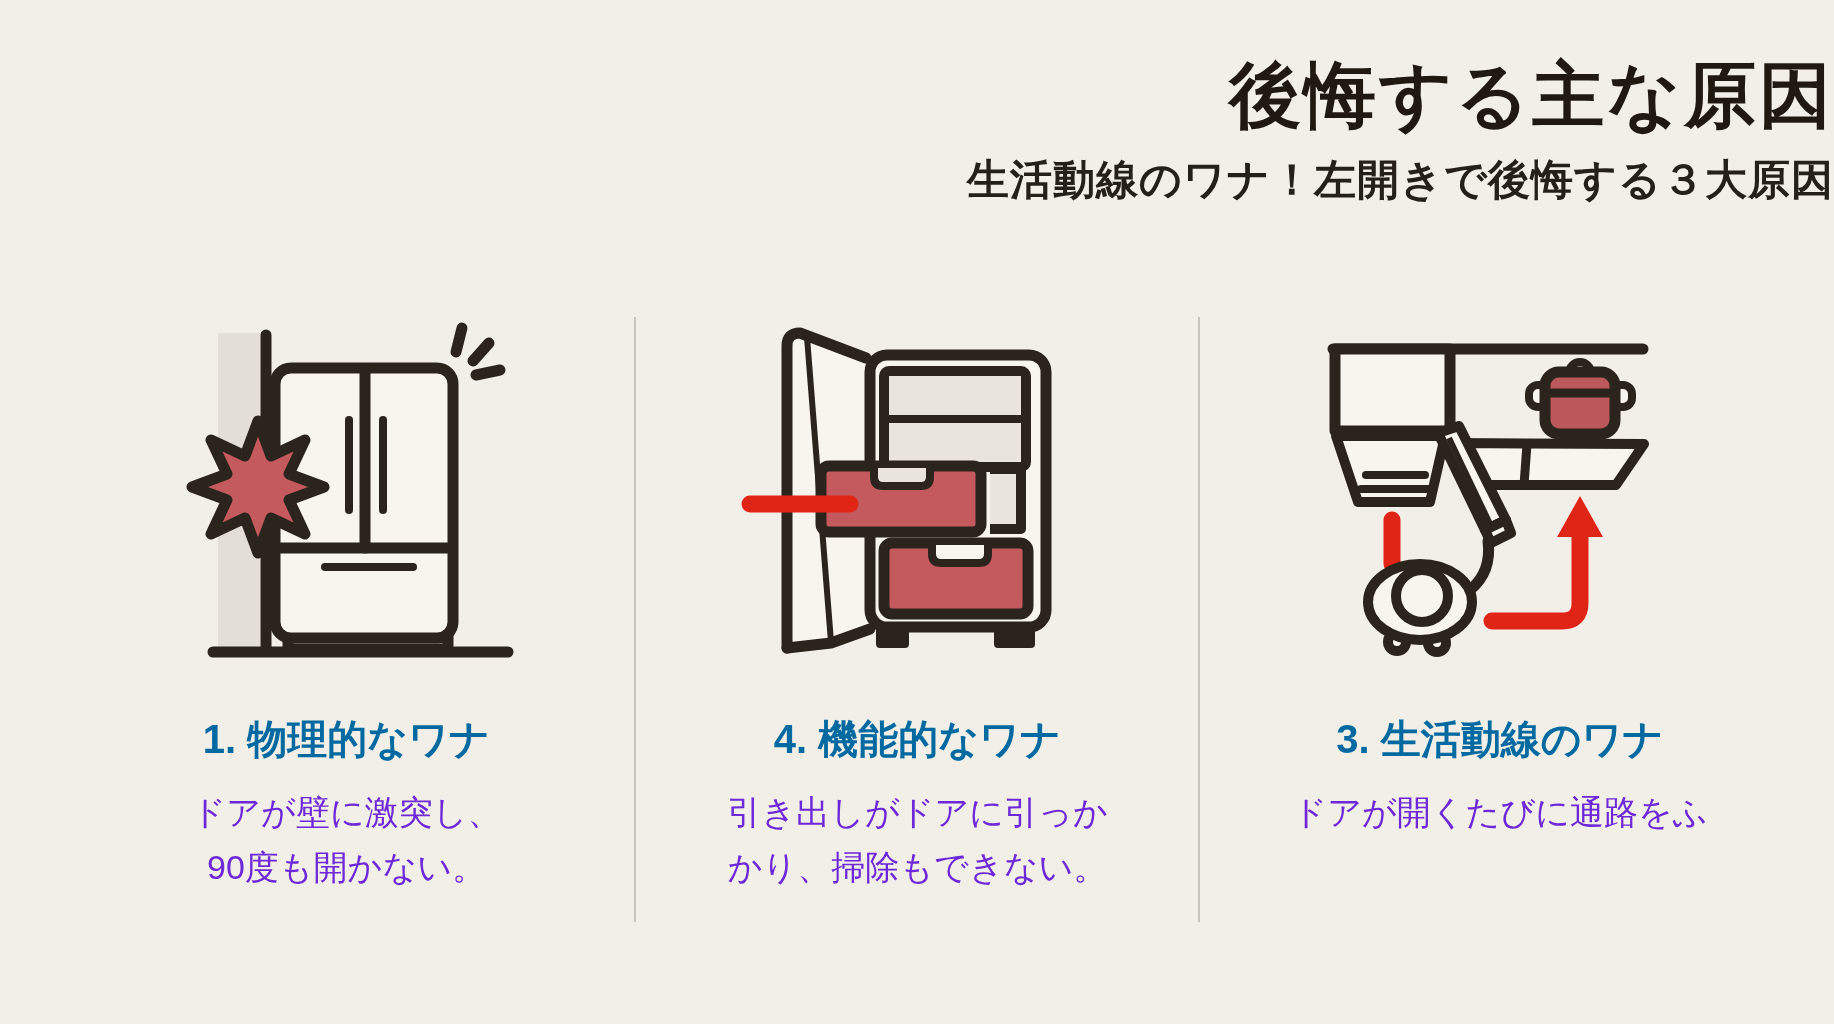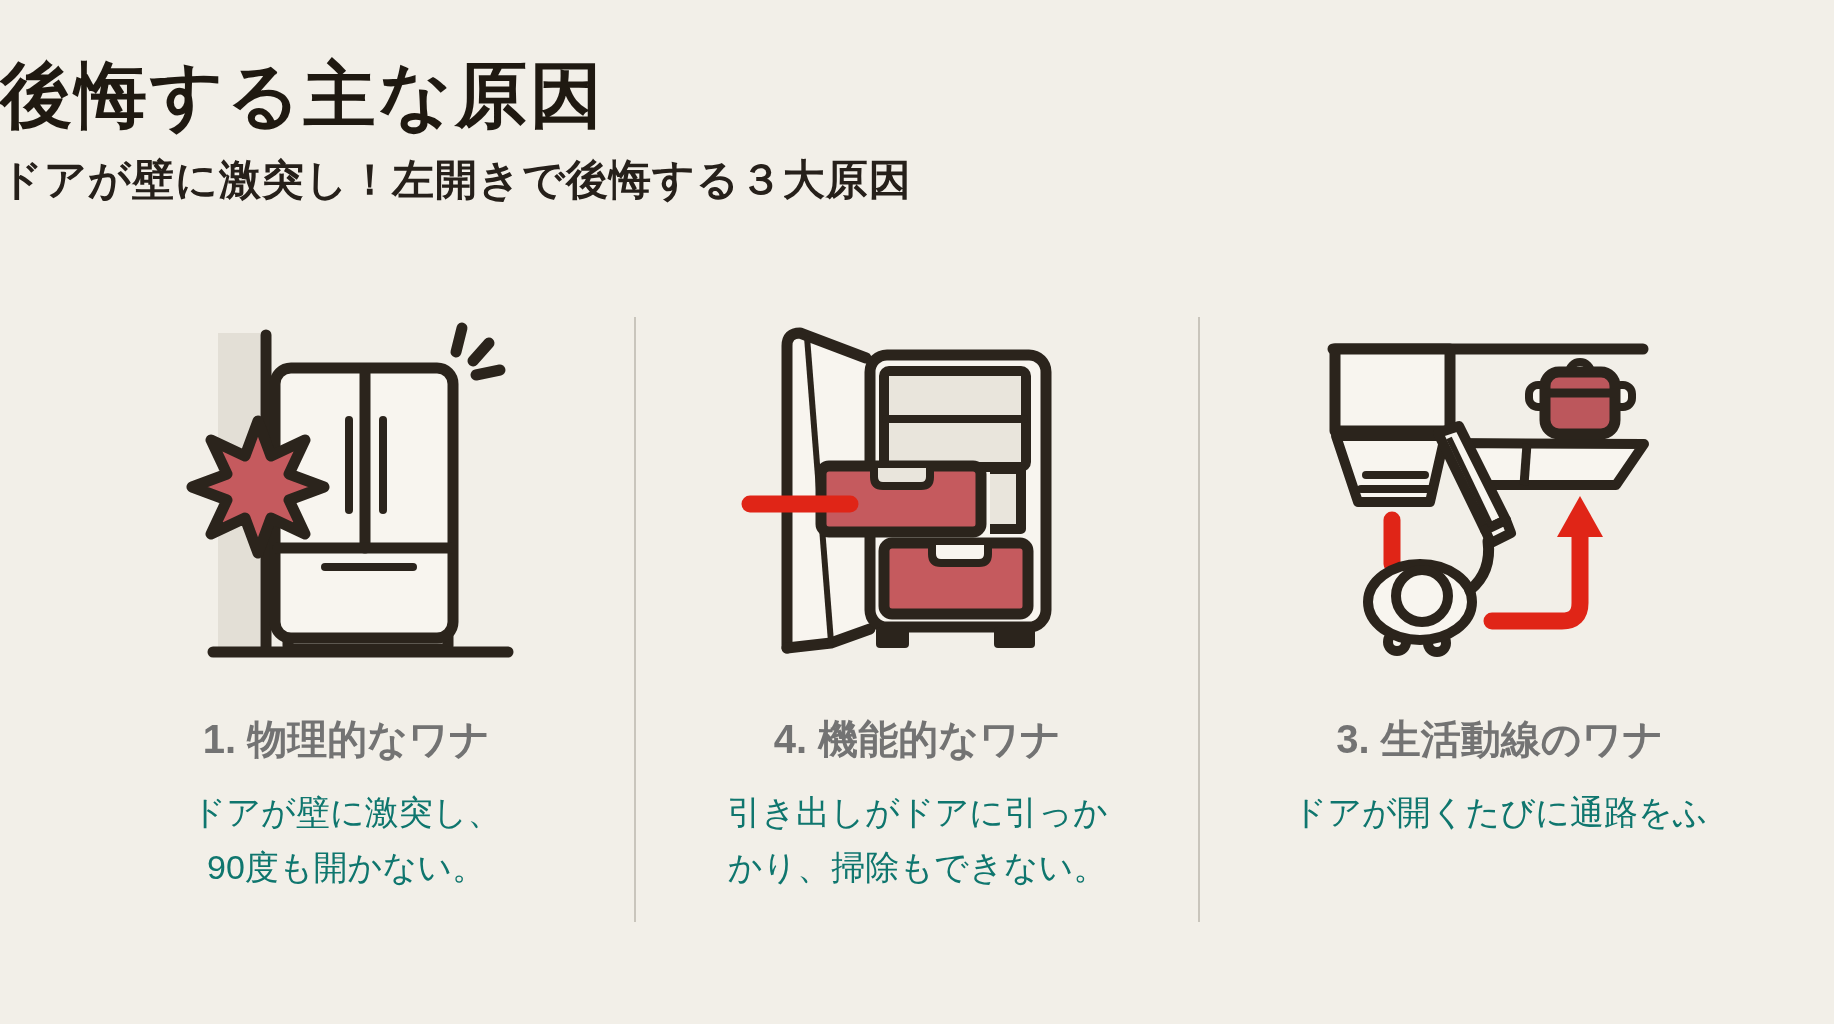--- a/index.html
+++ b/index.html
@@ -9,7 +9,7 @@
     font-family:"Liberation Sans","DejaVu Sans",sans-serif;
     color:#201A13;
   }
-  .header { position:absolute; top:52px; left:0; width:100%; text-align:left; }
+  .header { position:absolute; top:52px; left:0; width:100%; text-align:right; }
   .title { font-size:72px; font-weight:800; letter-spacing:3px; line-height:1.2; color:#1F1911; }
   .subtitle { font-size:42px; font-weight:600; letter-spacing:1px; margin-top:14px; color:#26201A; }
 

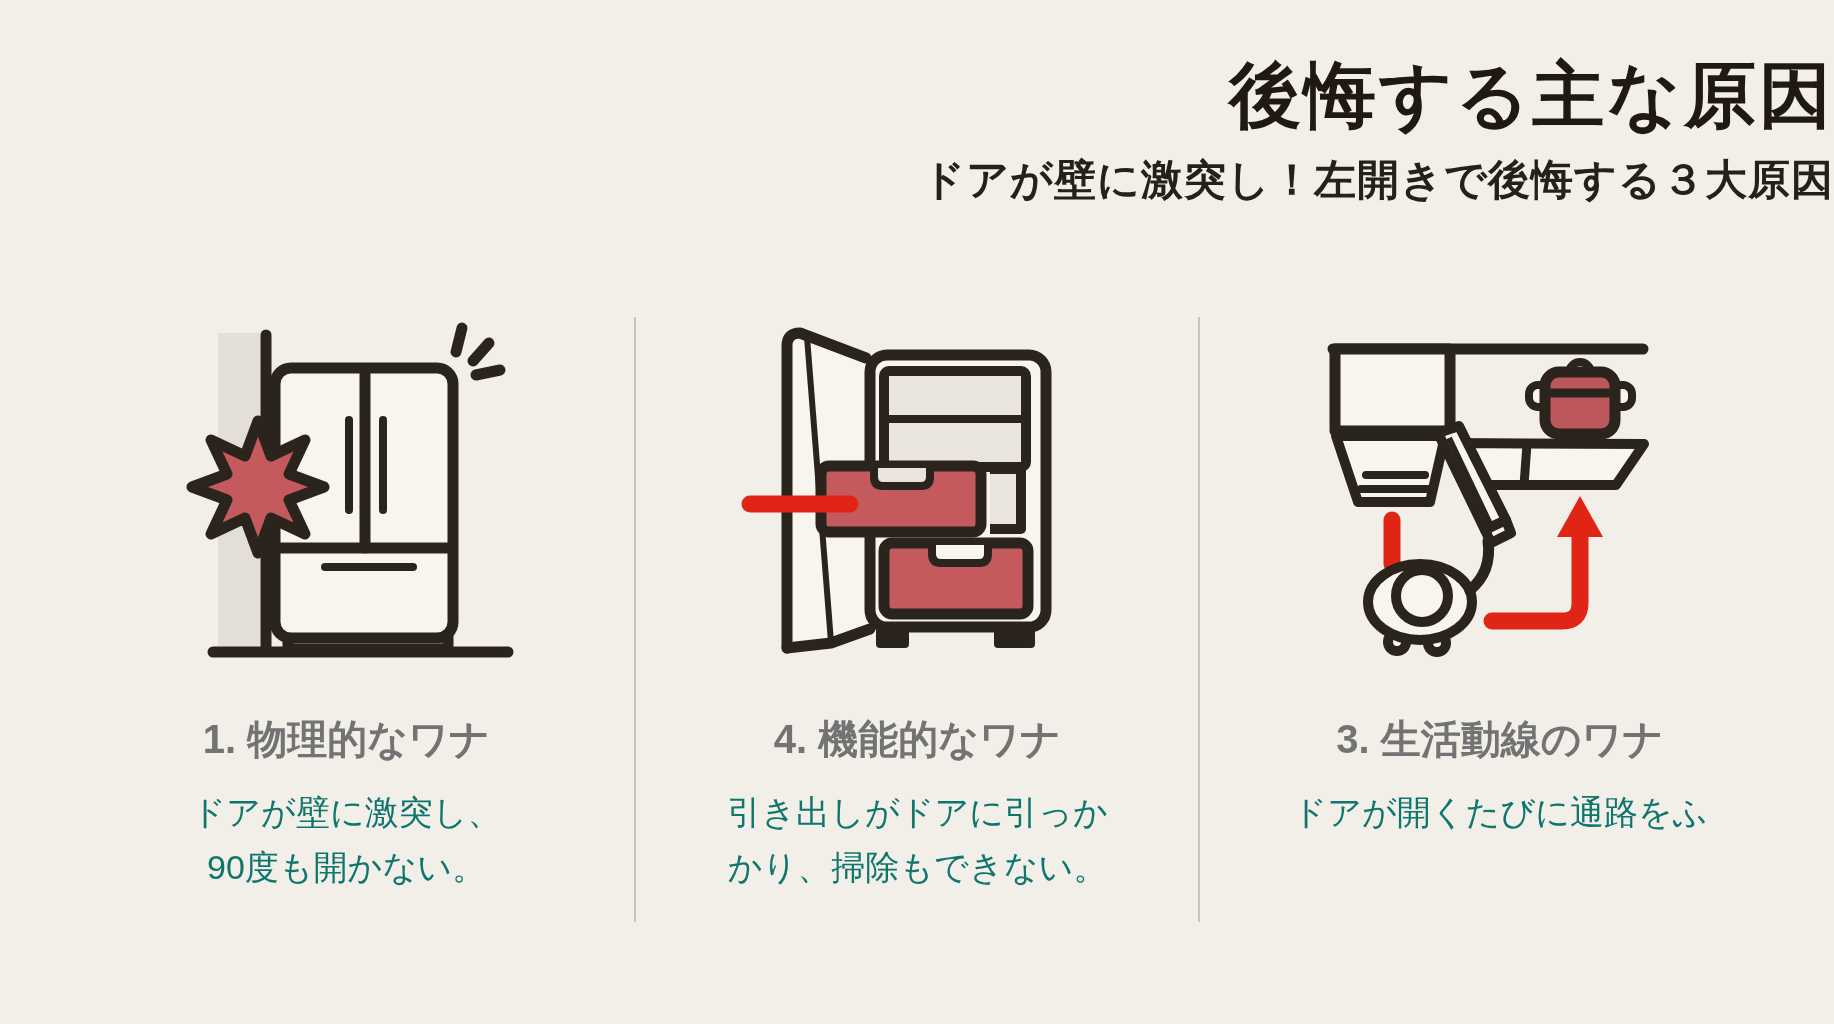--- a/index.html
+++ b/index.html
@@ -56,7 +56,7 @@
 
   <div class="header">
     <div class="title">後悔する主な原因</div>
-    <div class="subtitle">ドアが壁に激突し！左開きで後悔する３大原因</div>
+    <div class="subtitle">生活動線のワナ！左開きで後悔する３大原因</div>
   </div>
 
   <div class="divider divider-1"></div>

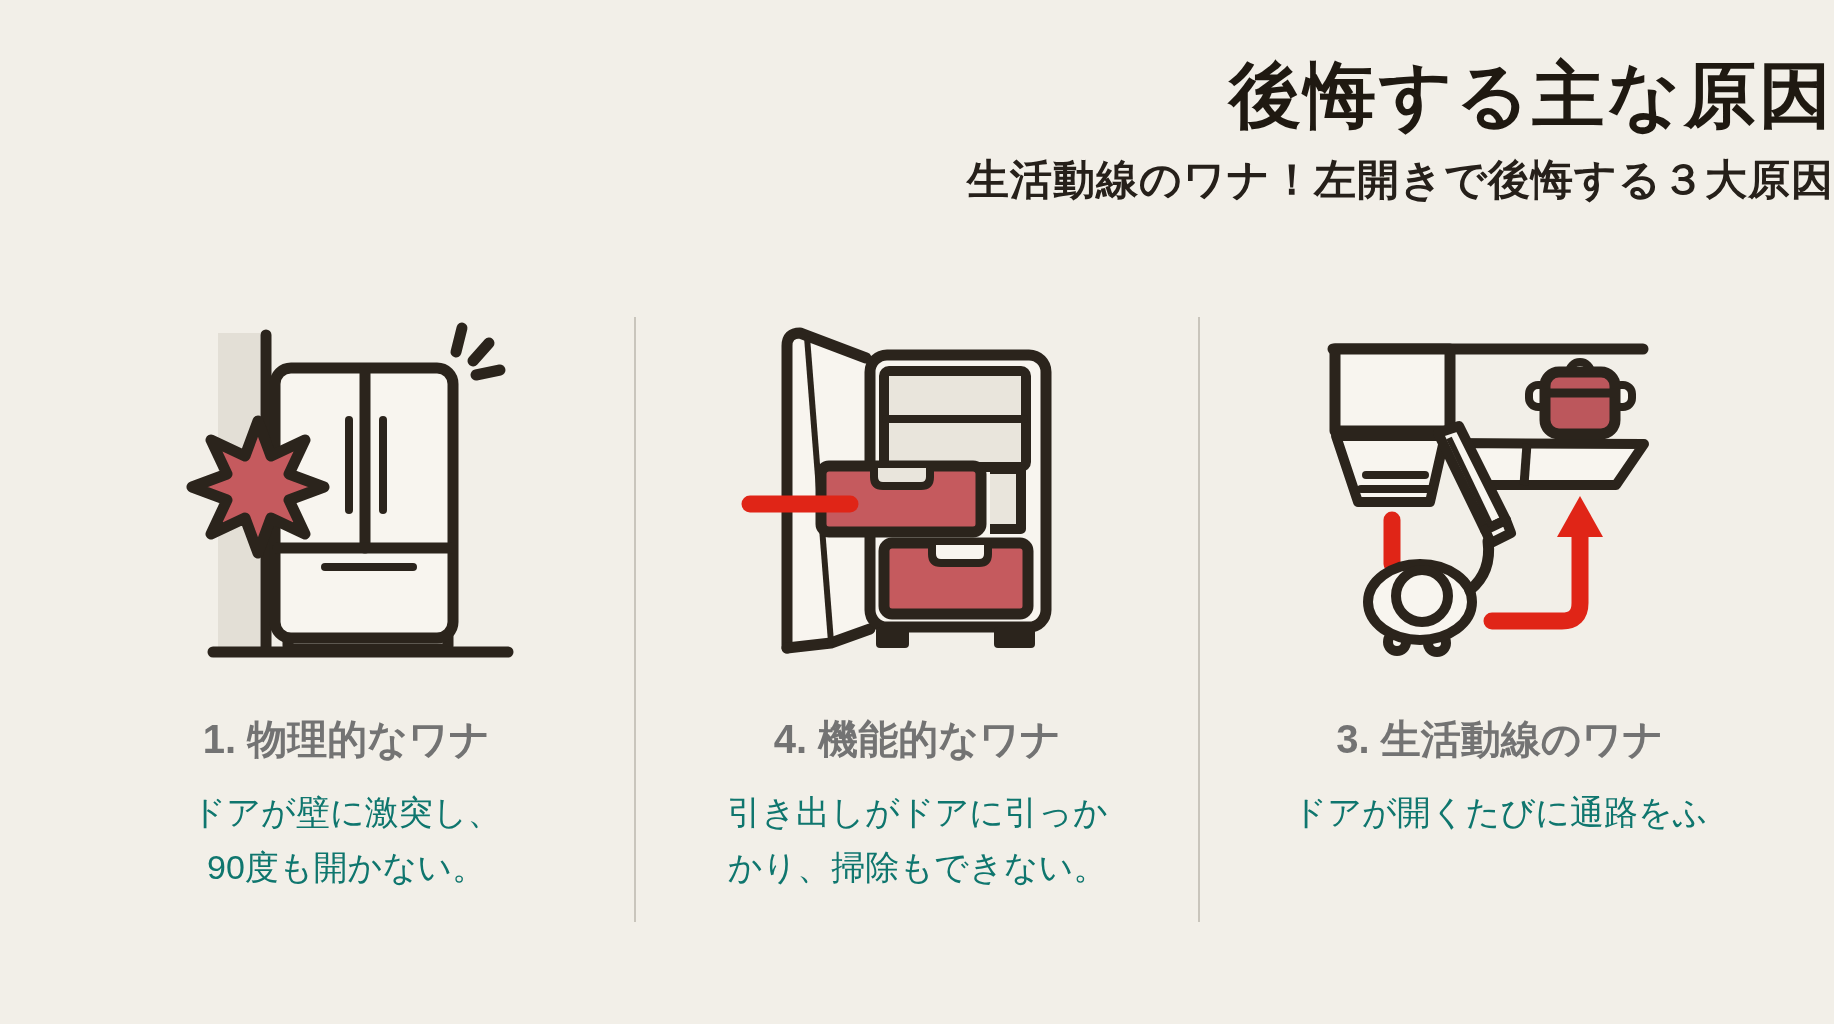--- a/index.html
+++ b/index.html
@@ -26,7 +26,7 @@
   .caption { text-align:center; margin-top:12px; }
   .col-1 .caption { padding-left:58px; }
   .col-3 .caption { padding-right:34px; }
-  .heading { font-size:40px; font-weight:700; color:#737373; }
+  .heading { font-size:40px; font-weight:700; color:#0369a1; }
   .desc { margin-top:18px; font-size:34px; line-height:1.62; font-weight:500; color:#0f766e; }
   .desc span { display:block; }
 

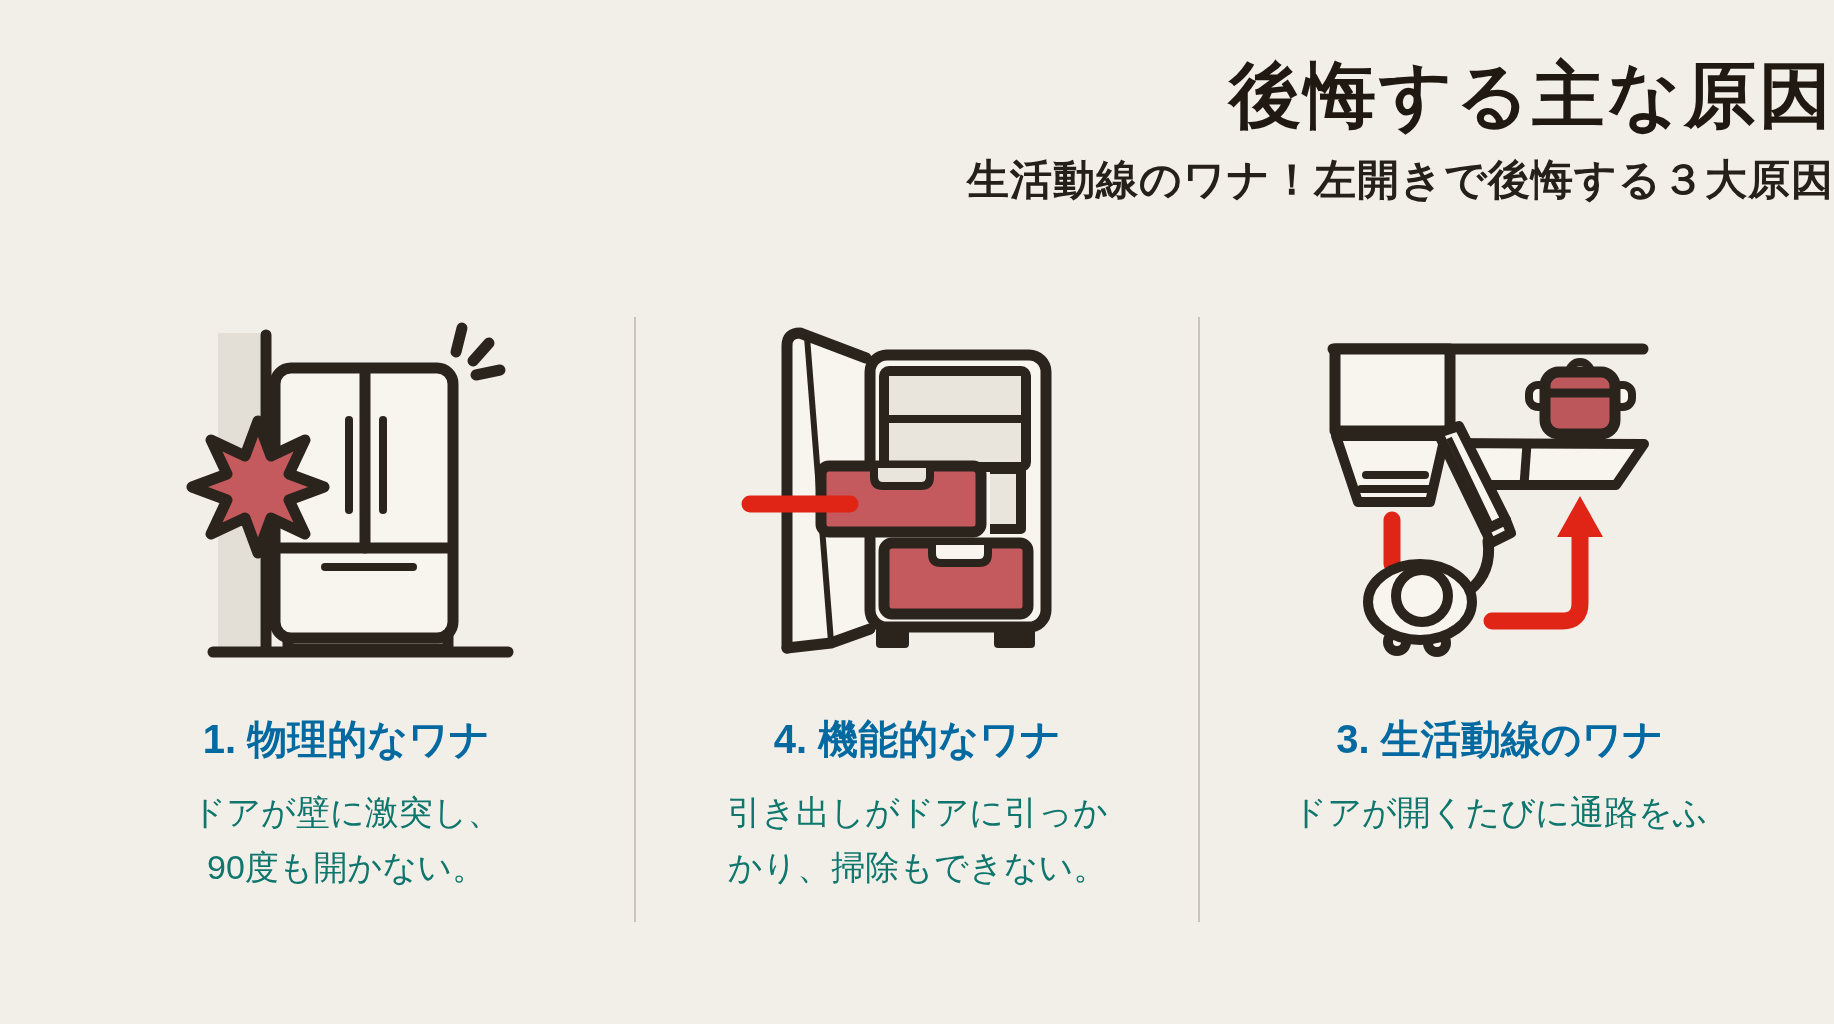--- a/index.html
+++ b/index.html
@@ -27,7 +27,7 @@
   .col-1 .caption { padding-left:58px; }
   .col-3 .caption { padding-right:34px; }
   .heading { font-size:40px; font-weight:700; color:#0369a1; }
-  .desc { margin-top:18px; font-size:34px; line-height:1.62; font-weight:500; color:#0f766e; }
+  .desc { margin-top:18px; font-size:34px; line-height:1.62; font-weight:500; color:#6d28d9; }
   .desc span { display:block; }
 
   .divider { position:absolute; top:317px; width:2px; height:605px; background:#C9C5BC; }

